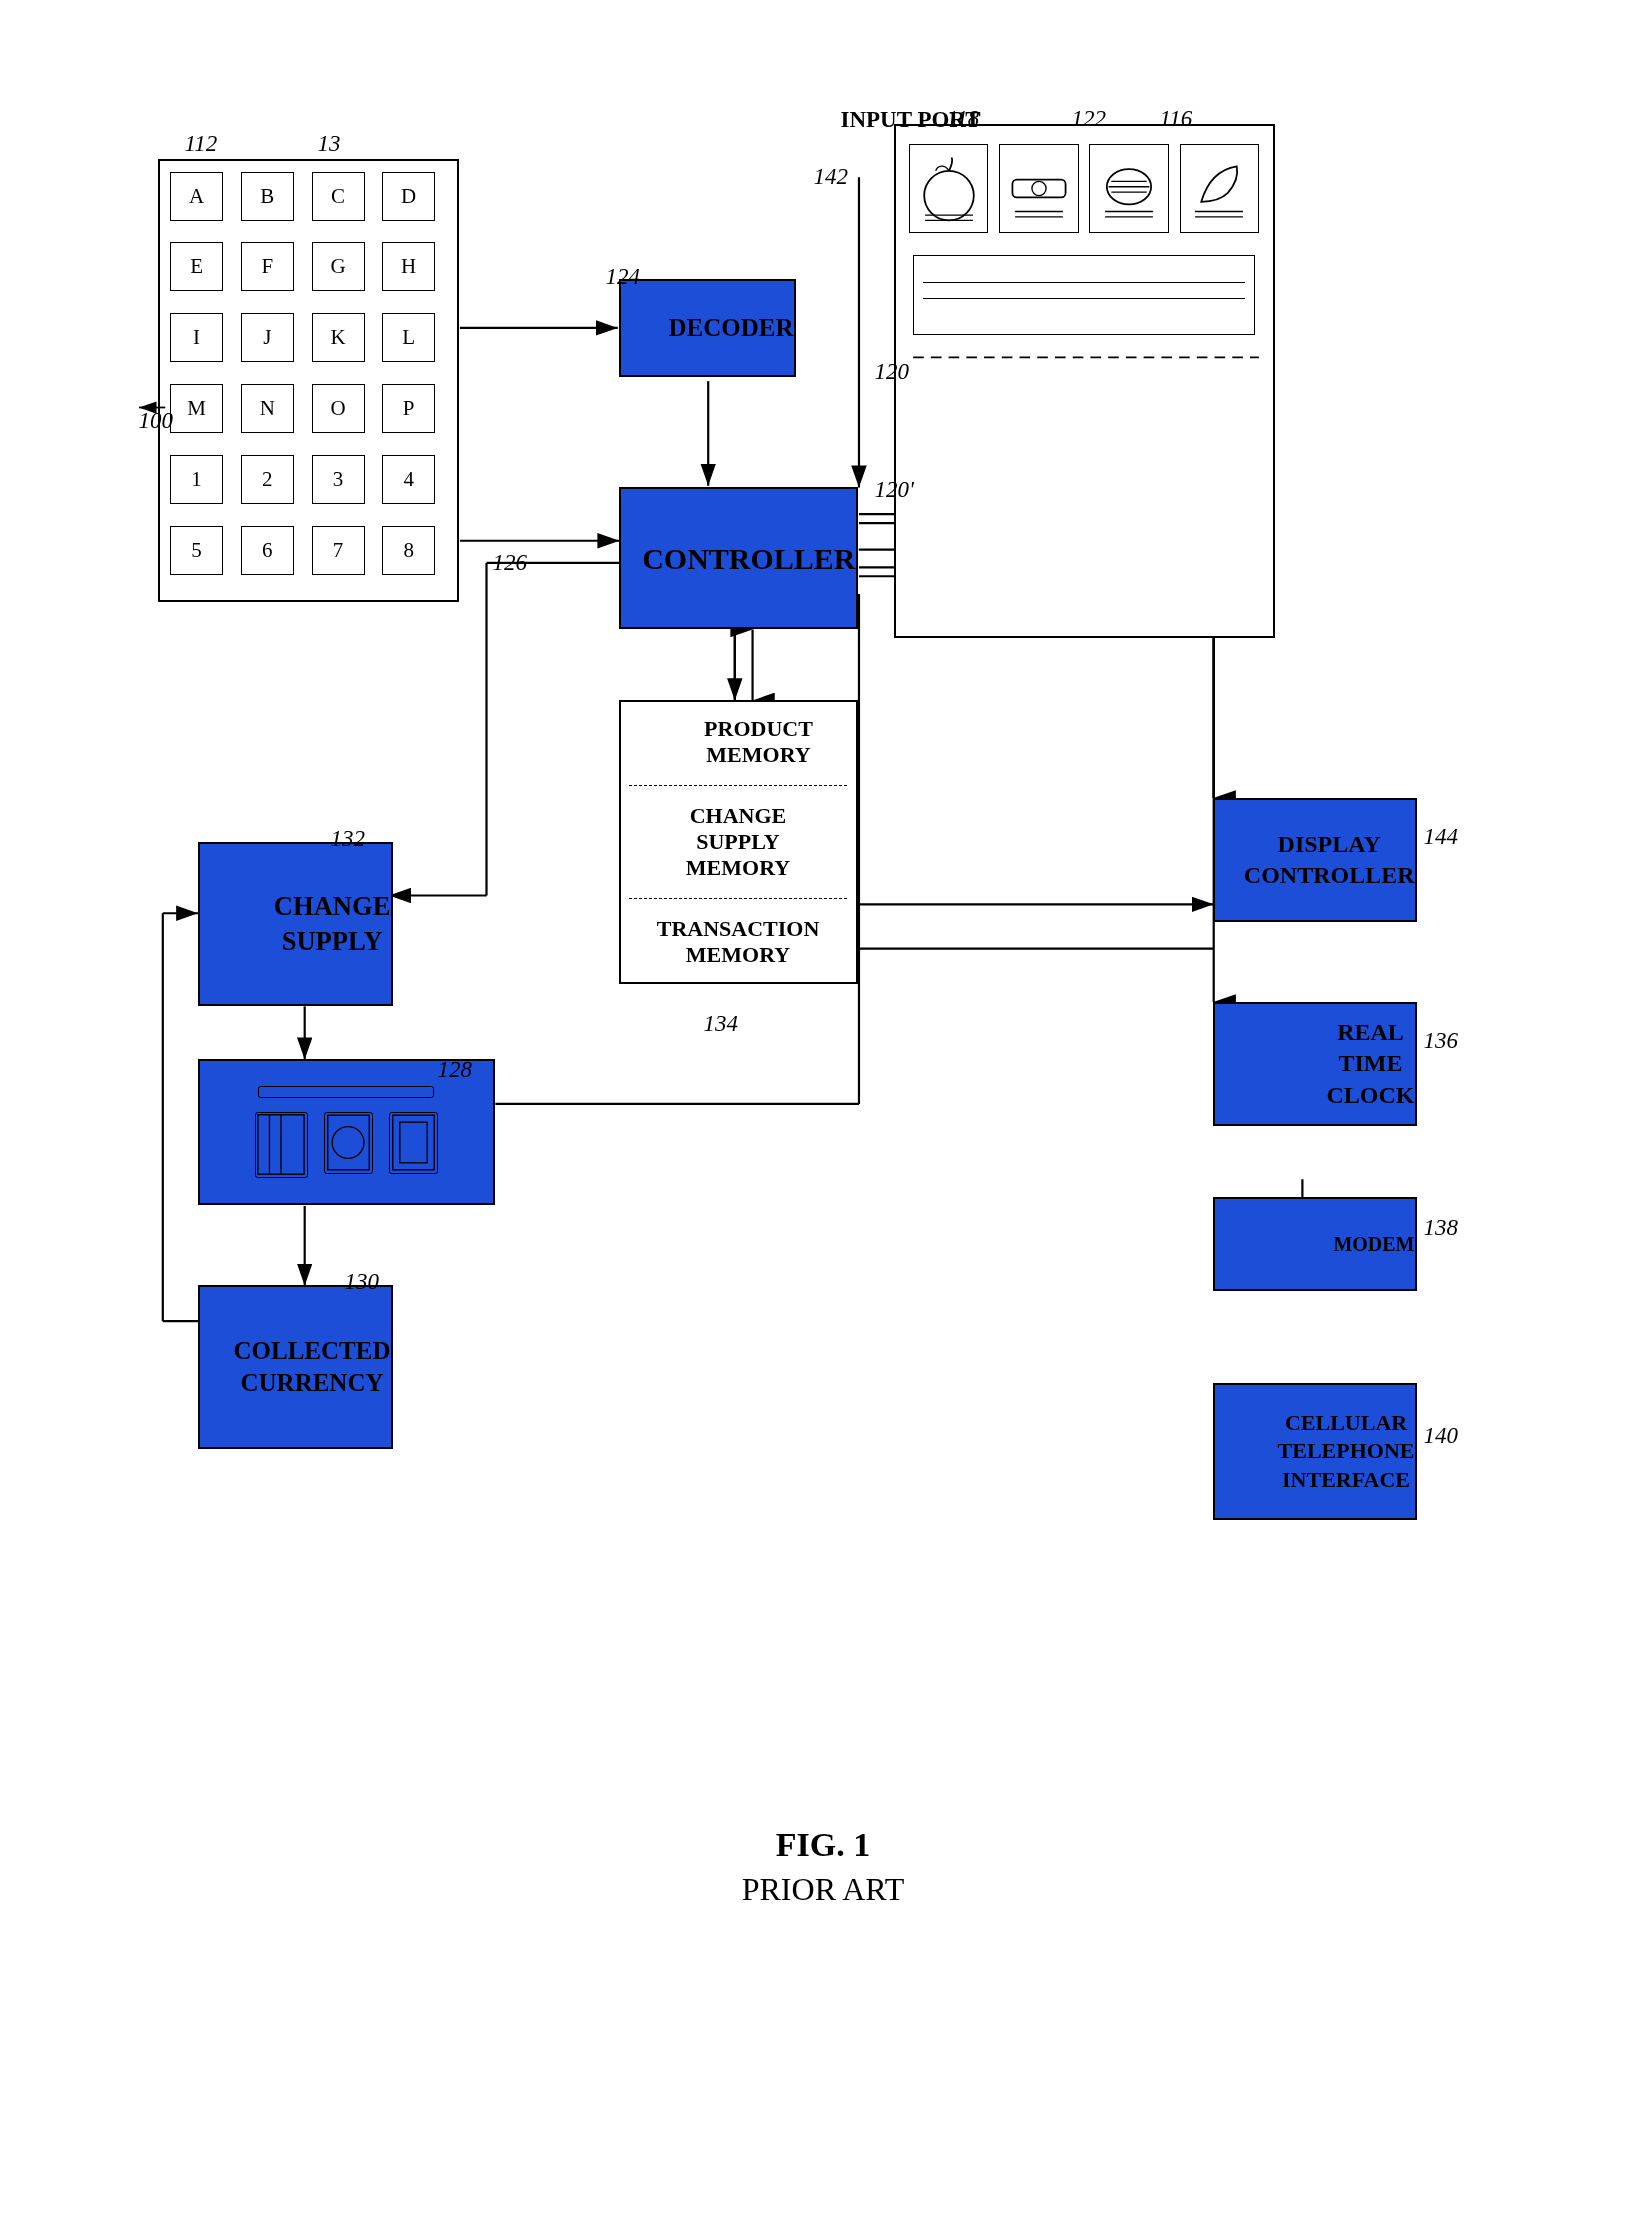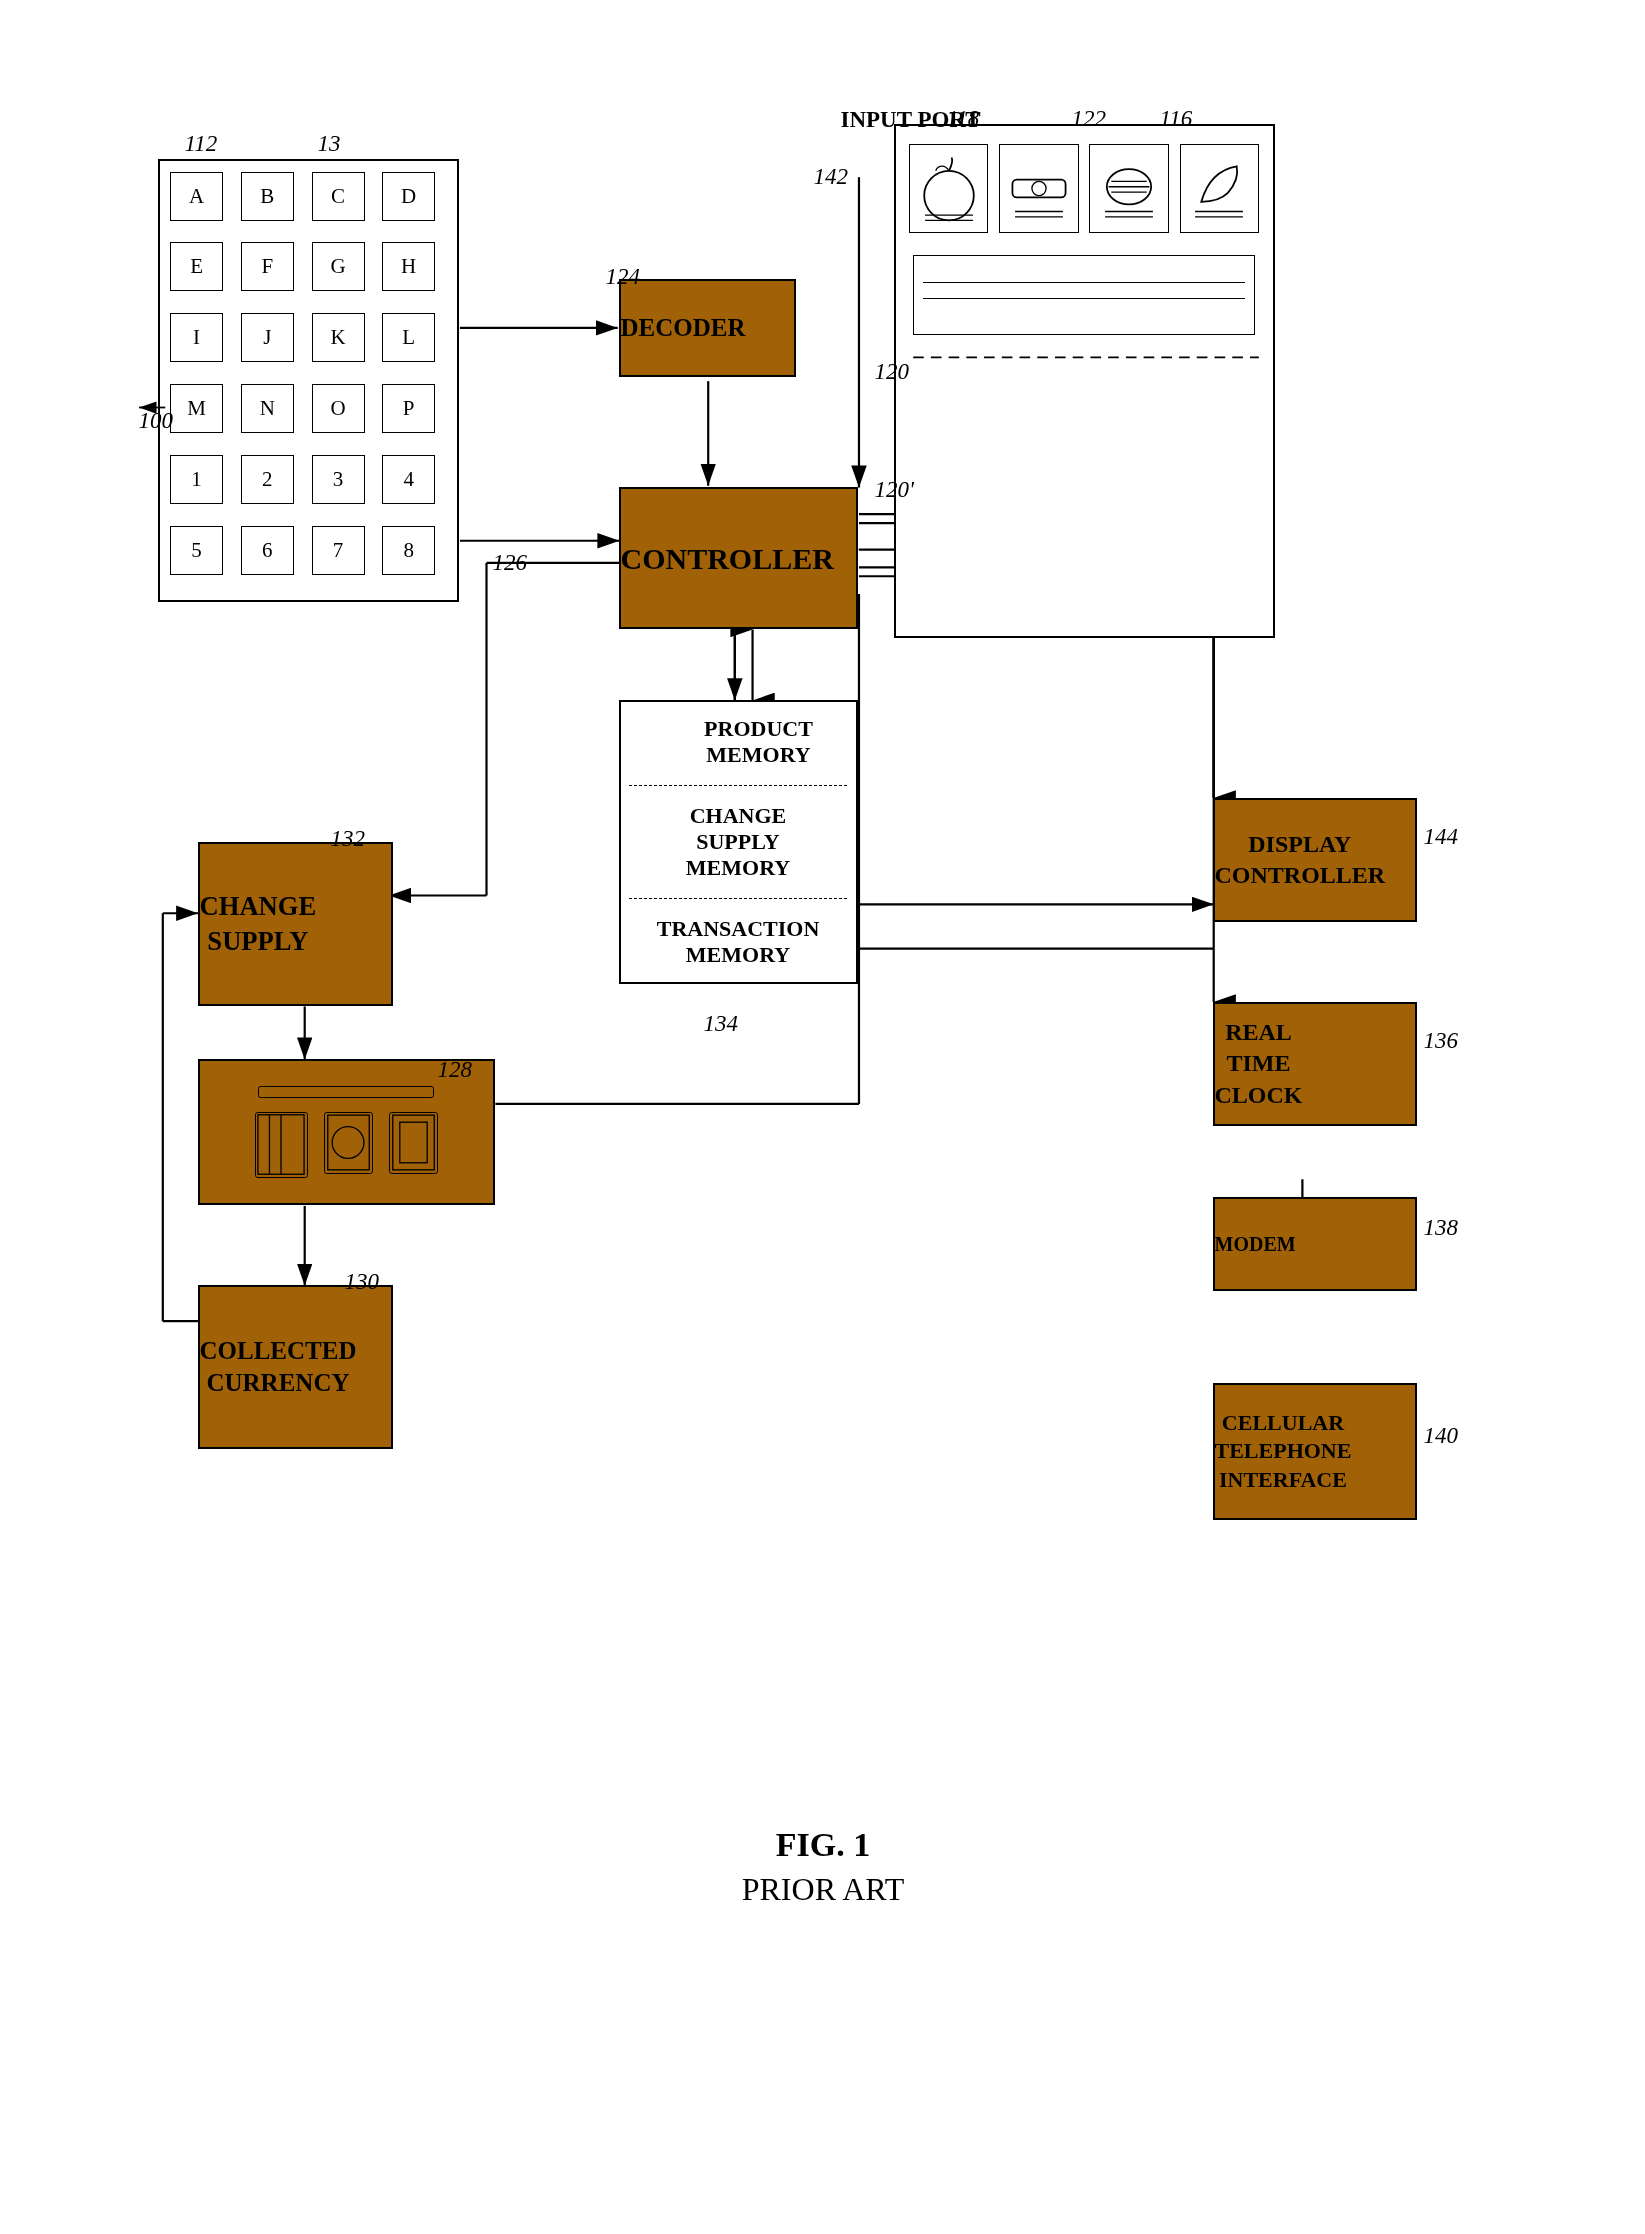--- a/index.html
+++ b/index.html
@@ -31,10 +31,10 @@
     .box {
       position: absolute;
       border: 2.7px solid #000;
-      background: #a16207;
-      display: flex;
-      align-items: center;
-      justify-content: flex-start;
+      background: #1d4ed8;
+      display: flex;
+      align-items: center;
+      justify-content: flex-end;
       text-align: center;
       font-size: 25px;
       font-weight: bold;

